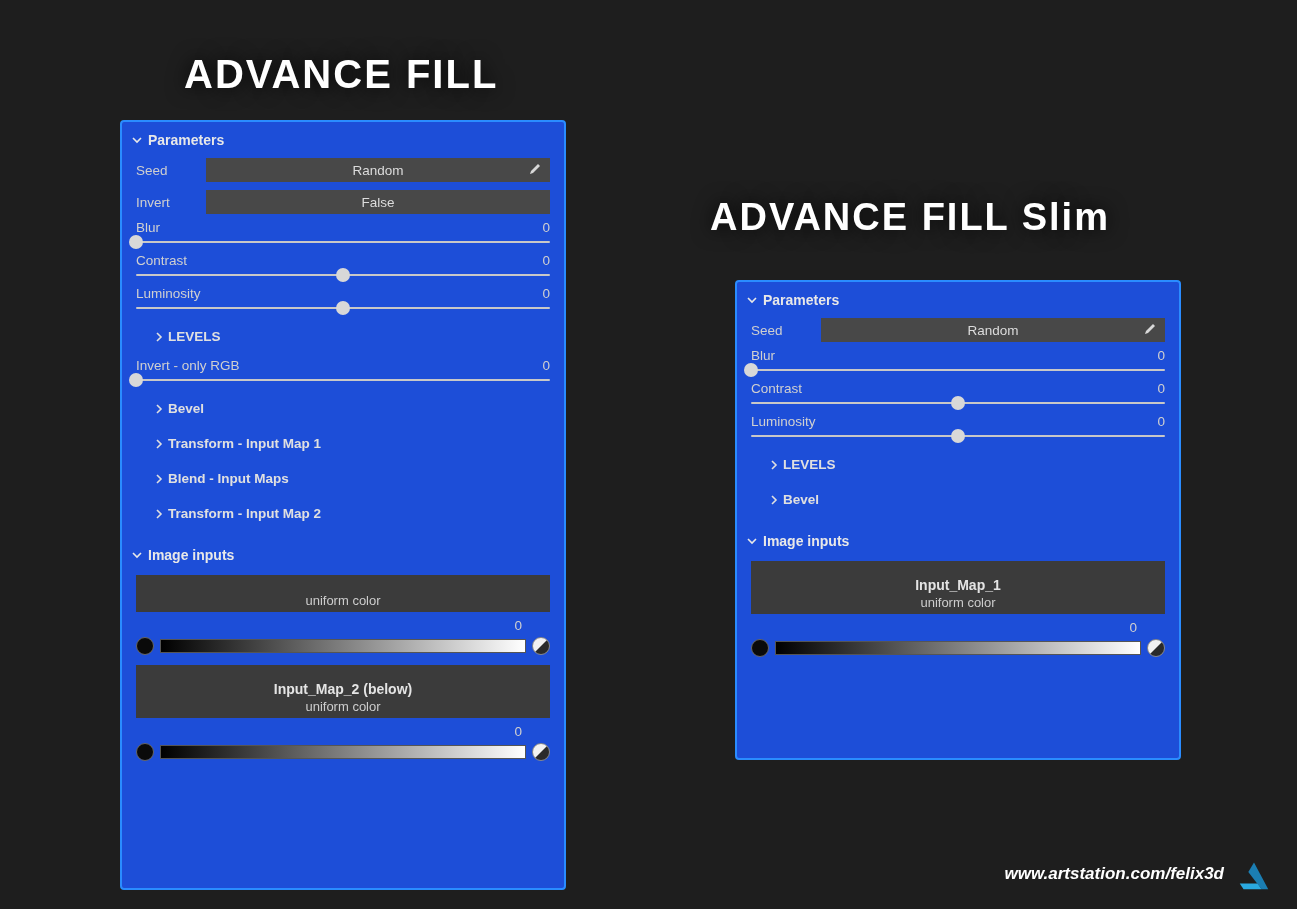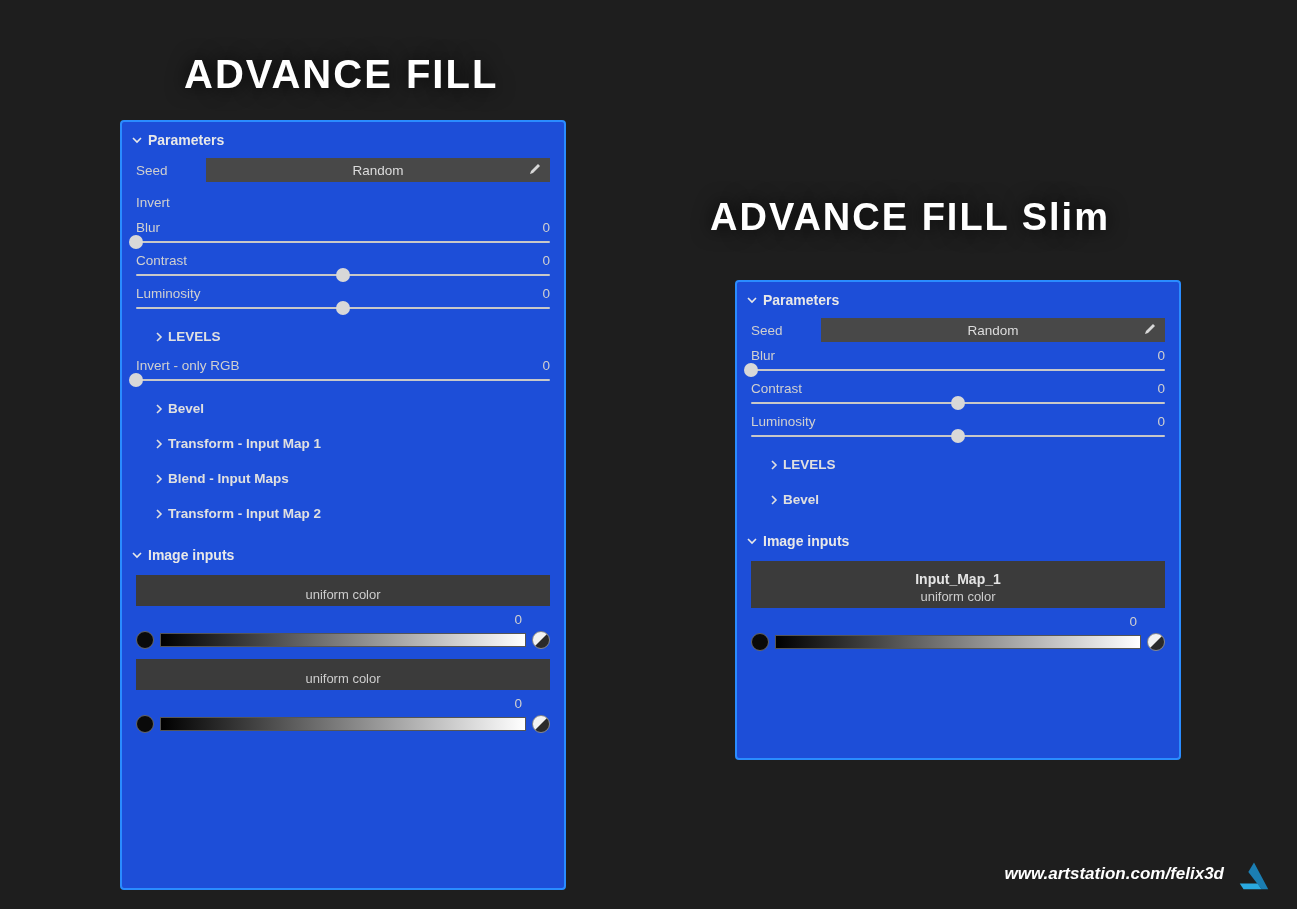--- a/index.html
+++ b/index.html
@@ -187,6 +187,9 @@
 
     <div class="row">
       <div class="label">Invert</div>
+      <div class="field">
+        <span>False</span>
+      </div>
     </div>
 
     <div class="slider-row">

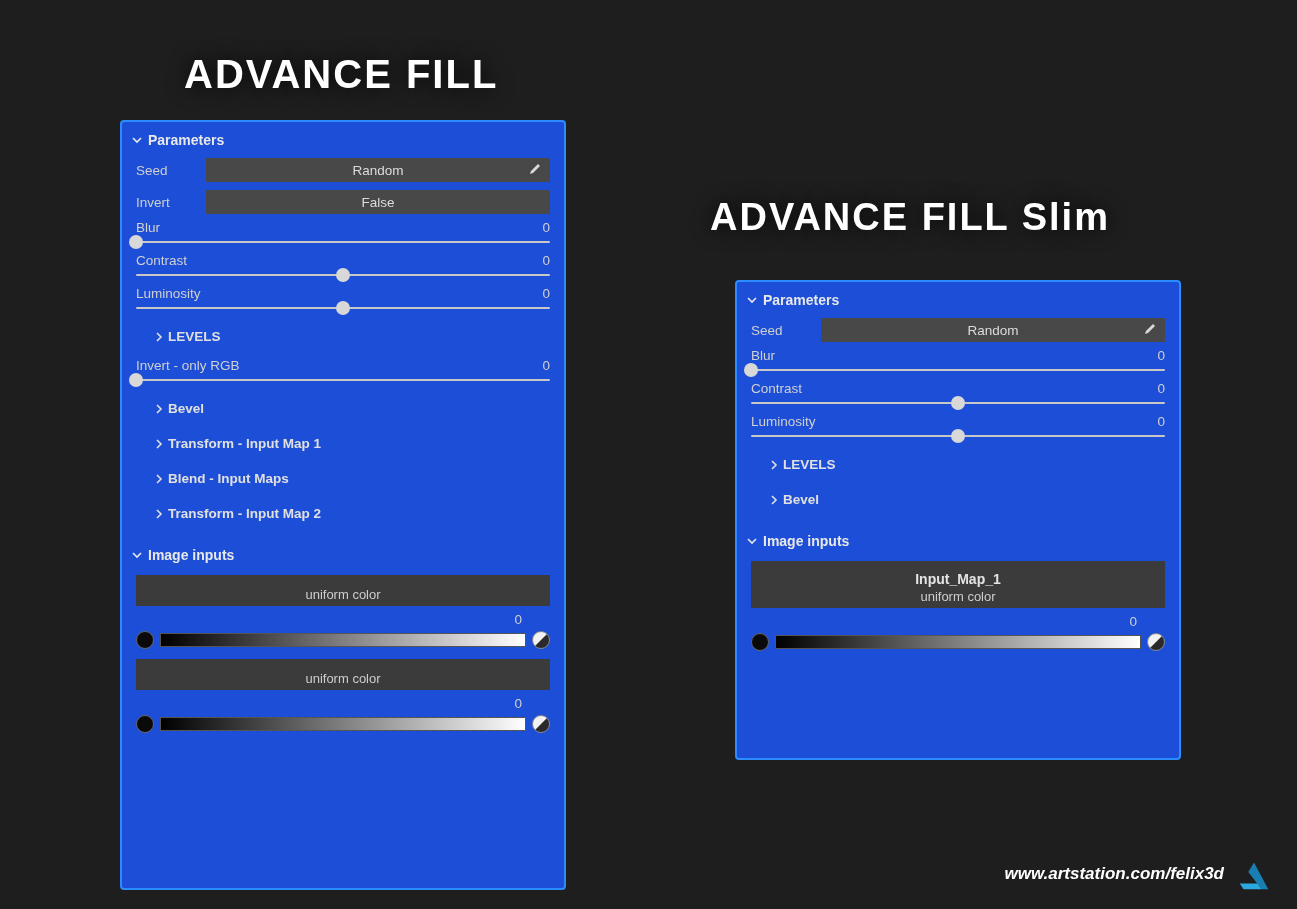--- a/index.html
+++ b/index.html
@@ -102,7 +102,7 @@
     margin: 4px 14px 6px 14px;
     background: #3b3b3b;
     text-align: center;
-    padding: 10px 0 4px 0;
+    padding: 16px 0 4px 0;
   }
   .input-block .name { font-weight: 700; font-size: 14px; color: #e4e4e4; }
   .input-block .sub  { font-size: 13px; color: #cdcdcd; margin-top: 2px; }

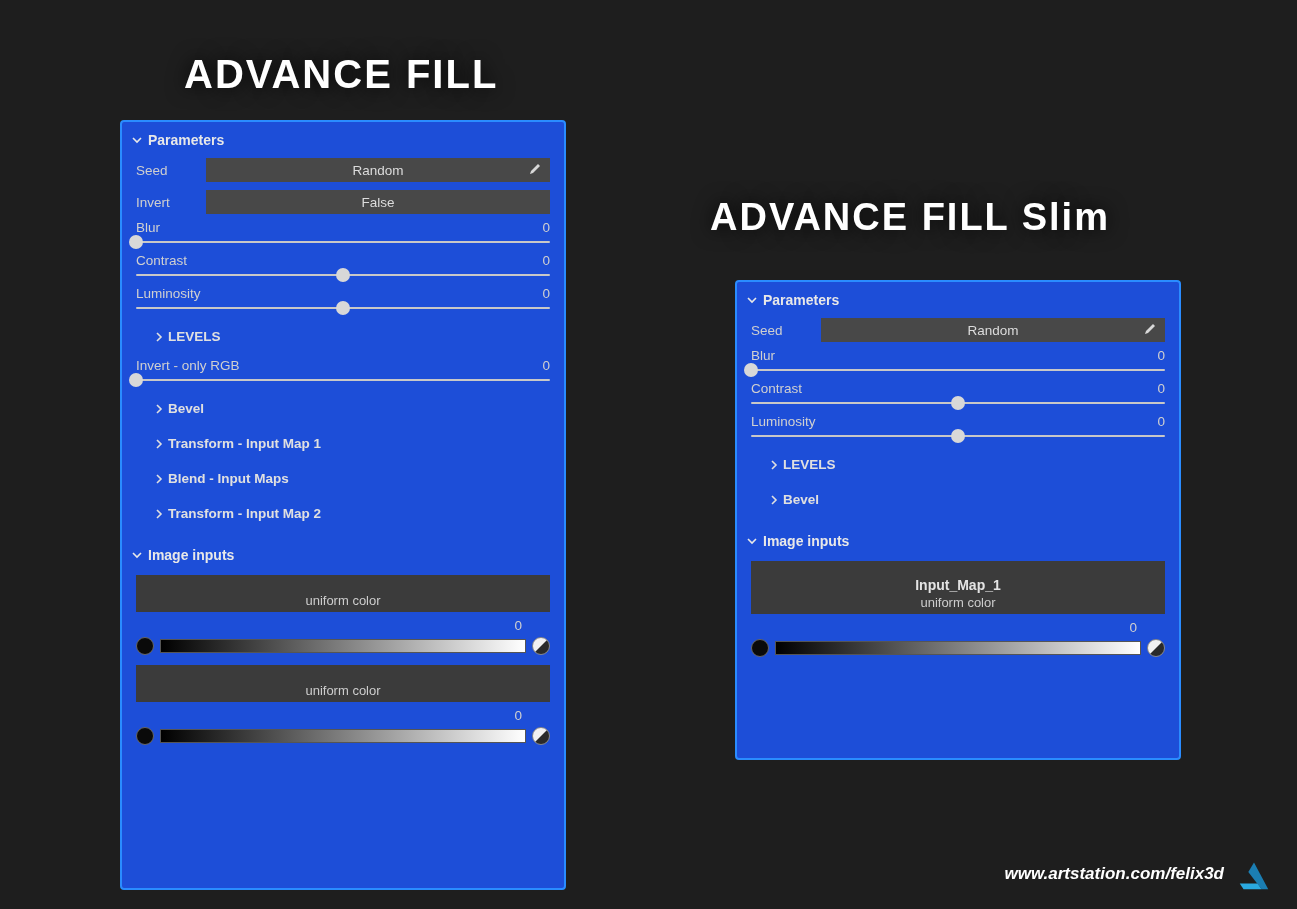--- a/index.html
+++ b/index.html
@@ -297,6 +297,7 @@
   </div>
 
   <div class="input-block">
+    <div class="name">Input_Map_2 (below)</div>
     <div class="sub">uniform color</div>
   </div>
   <div class="grad-row">

